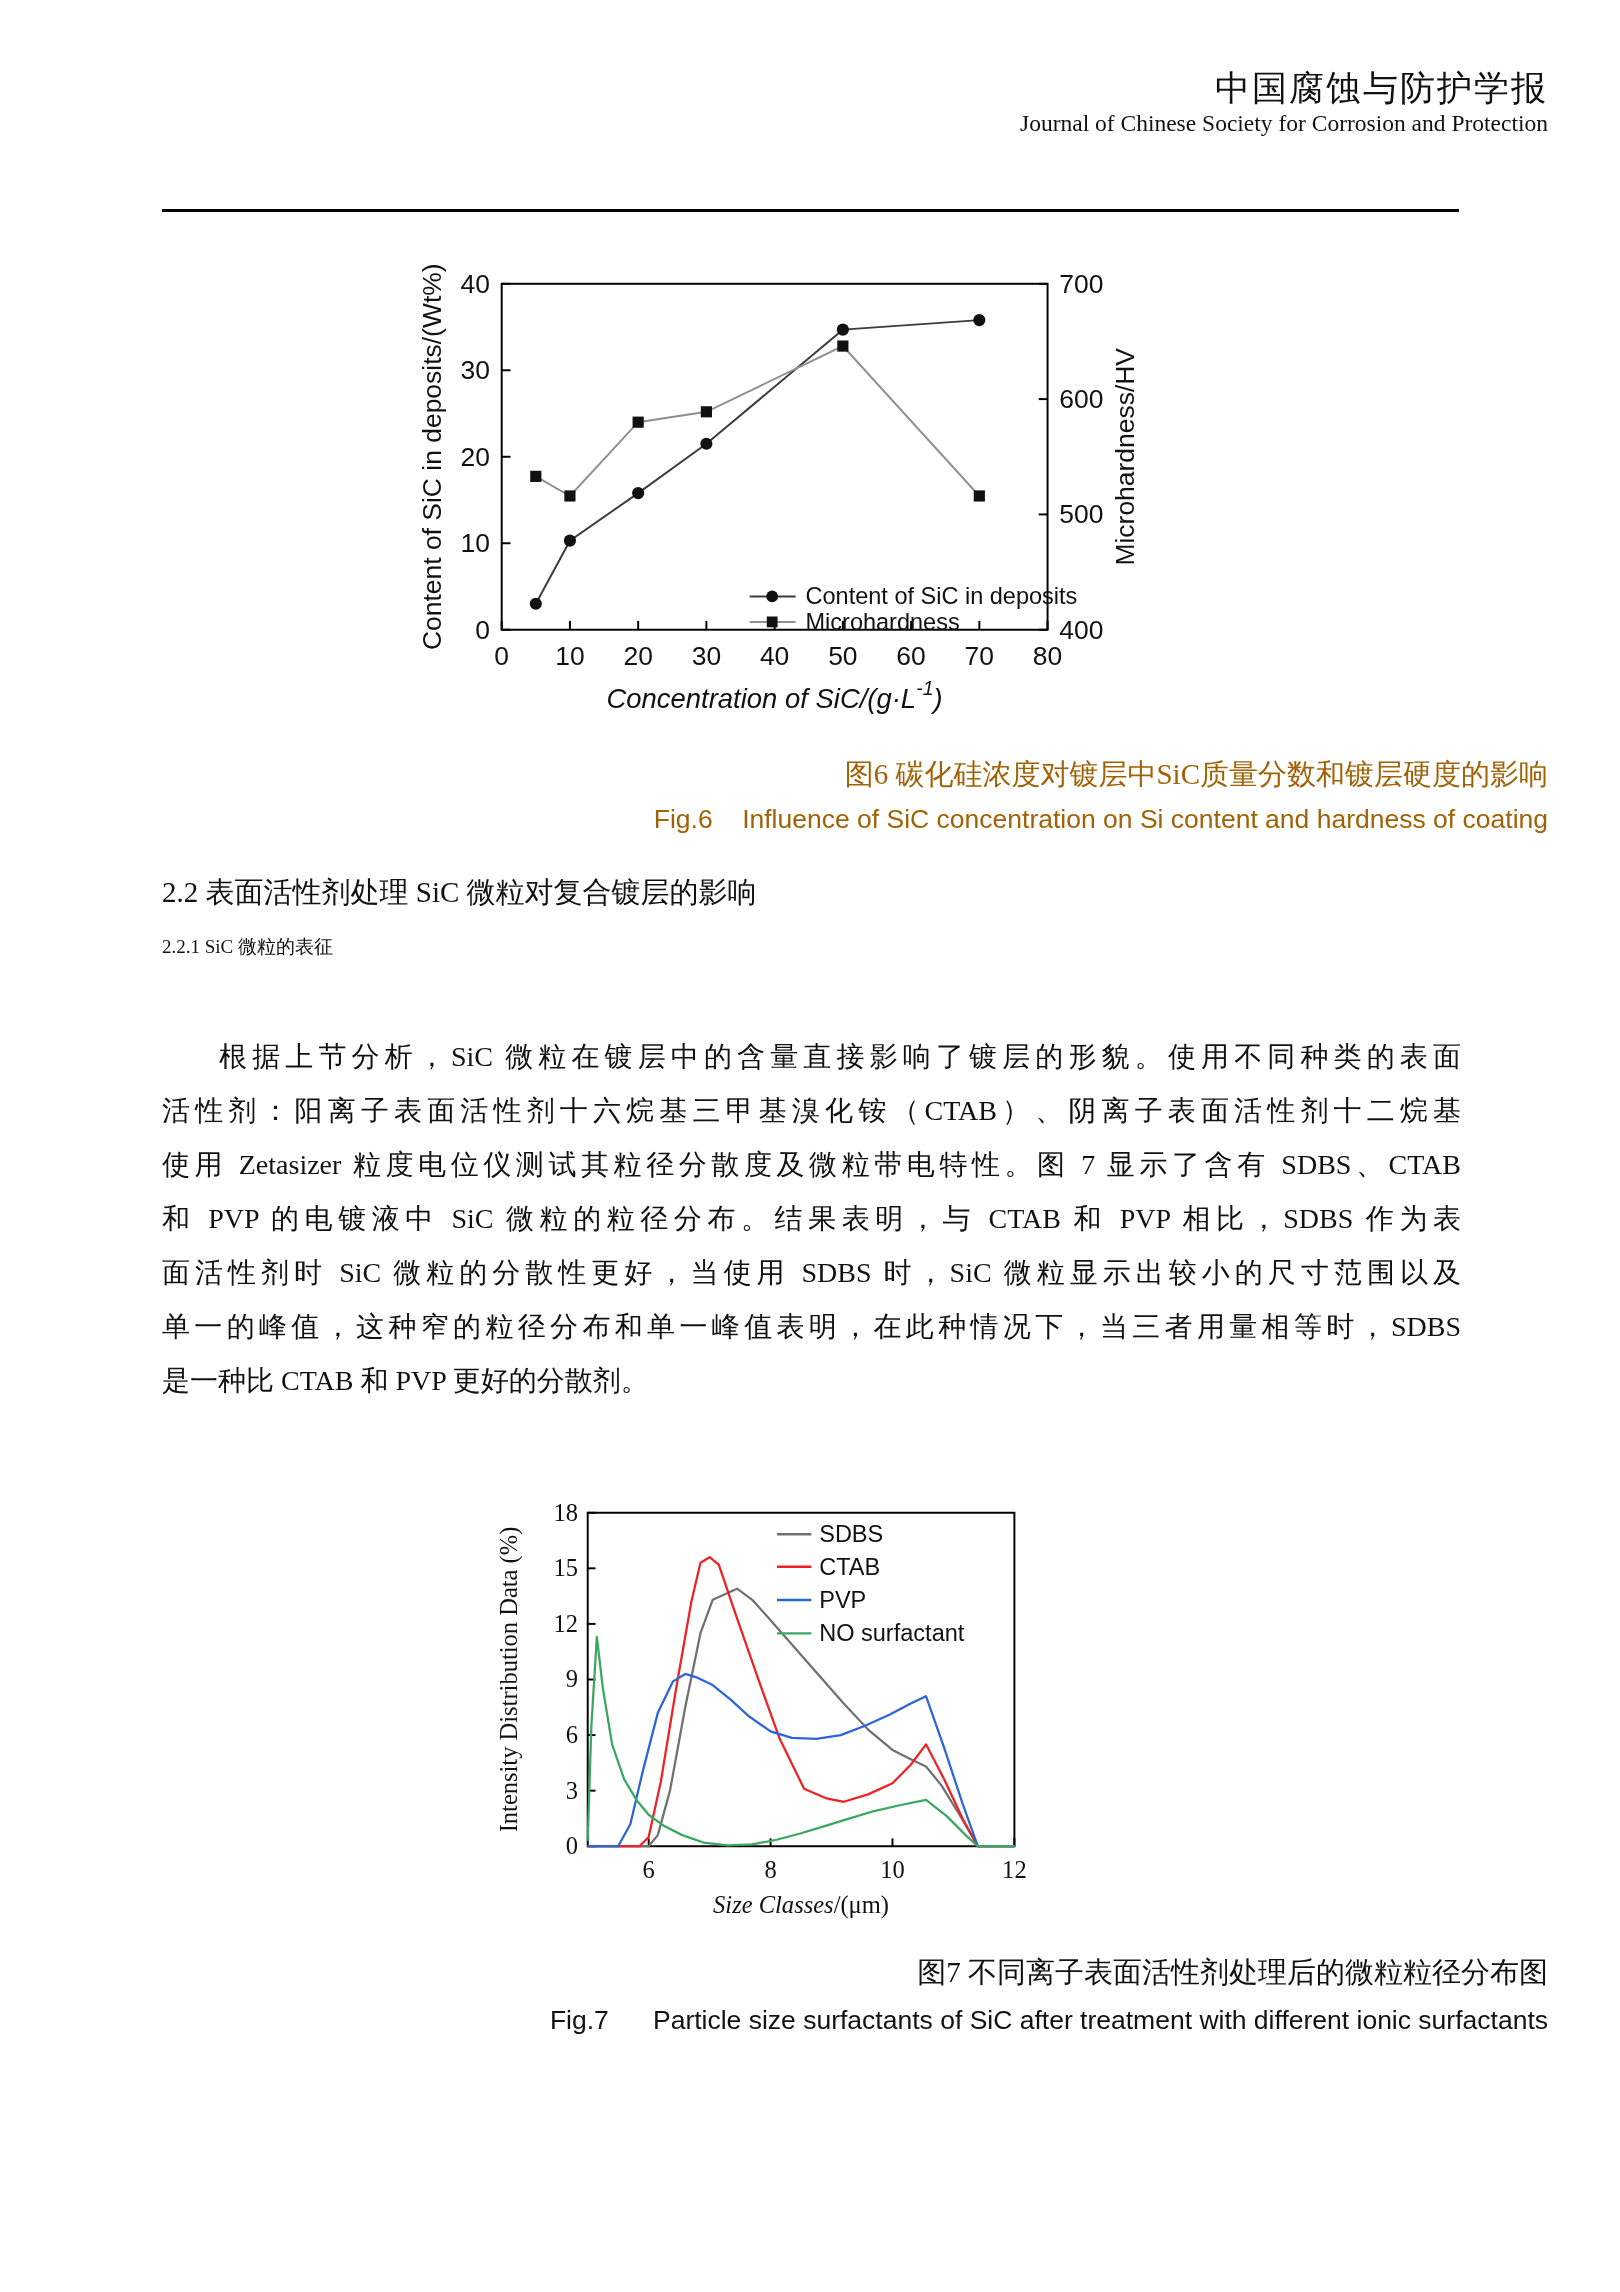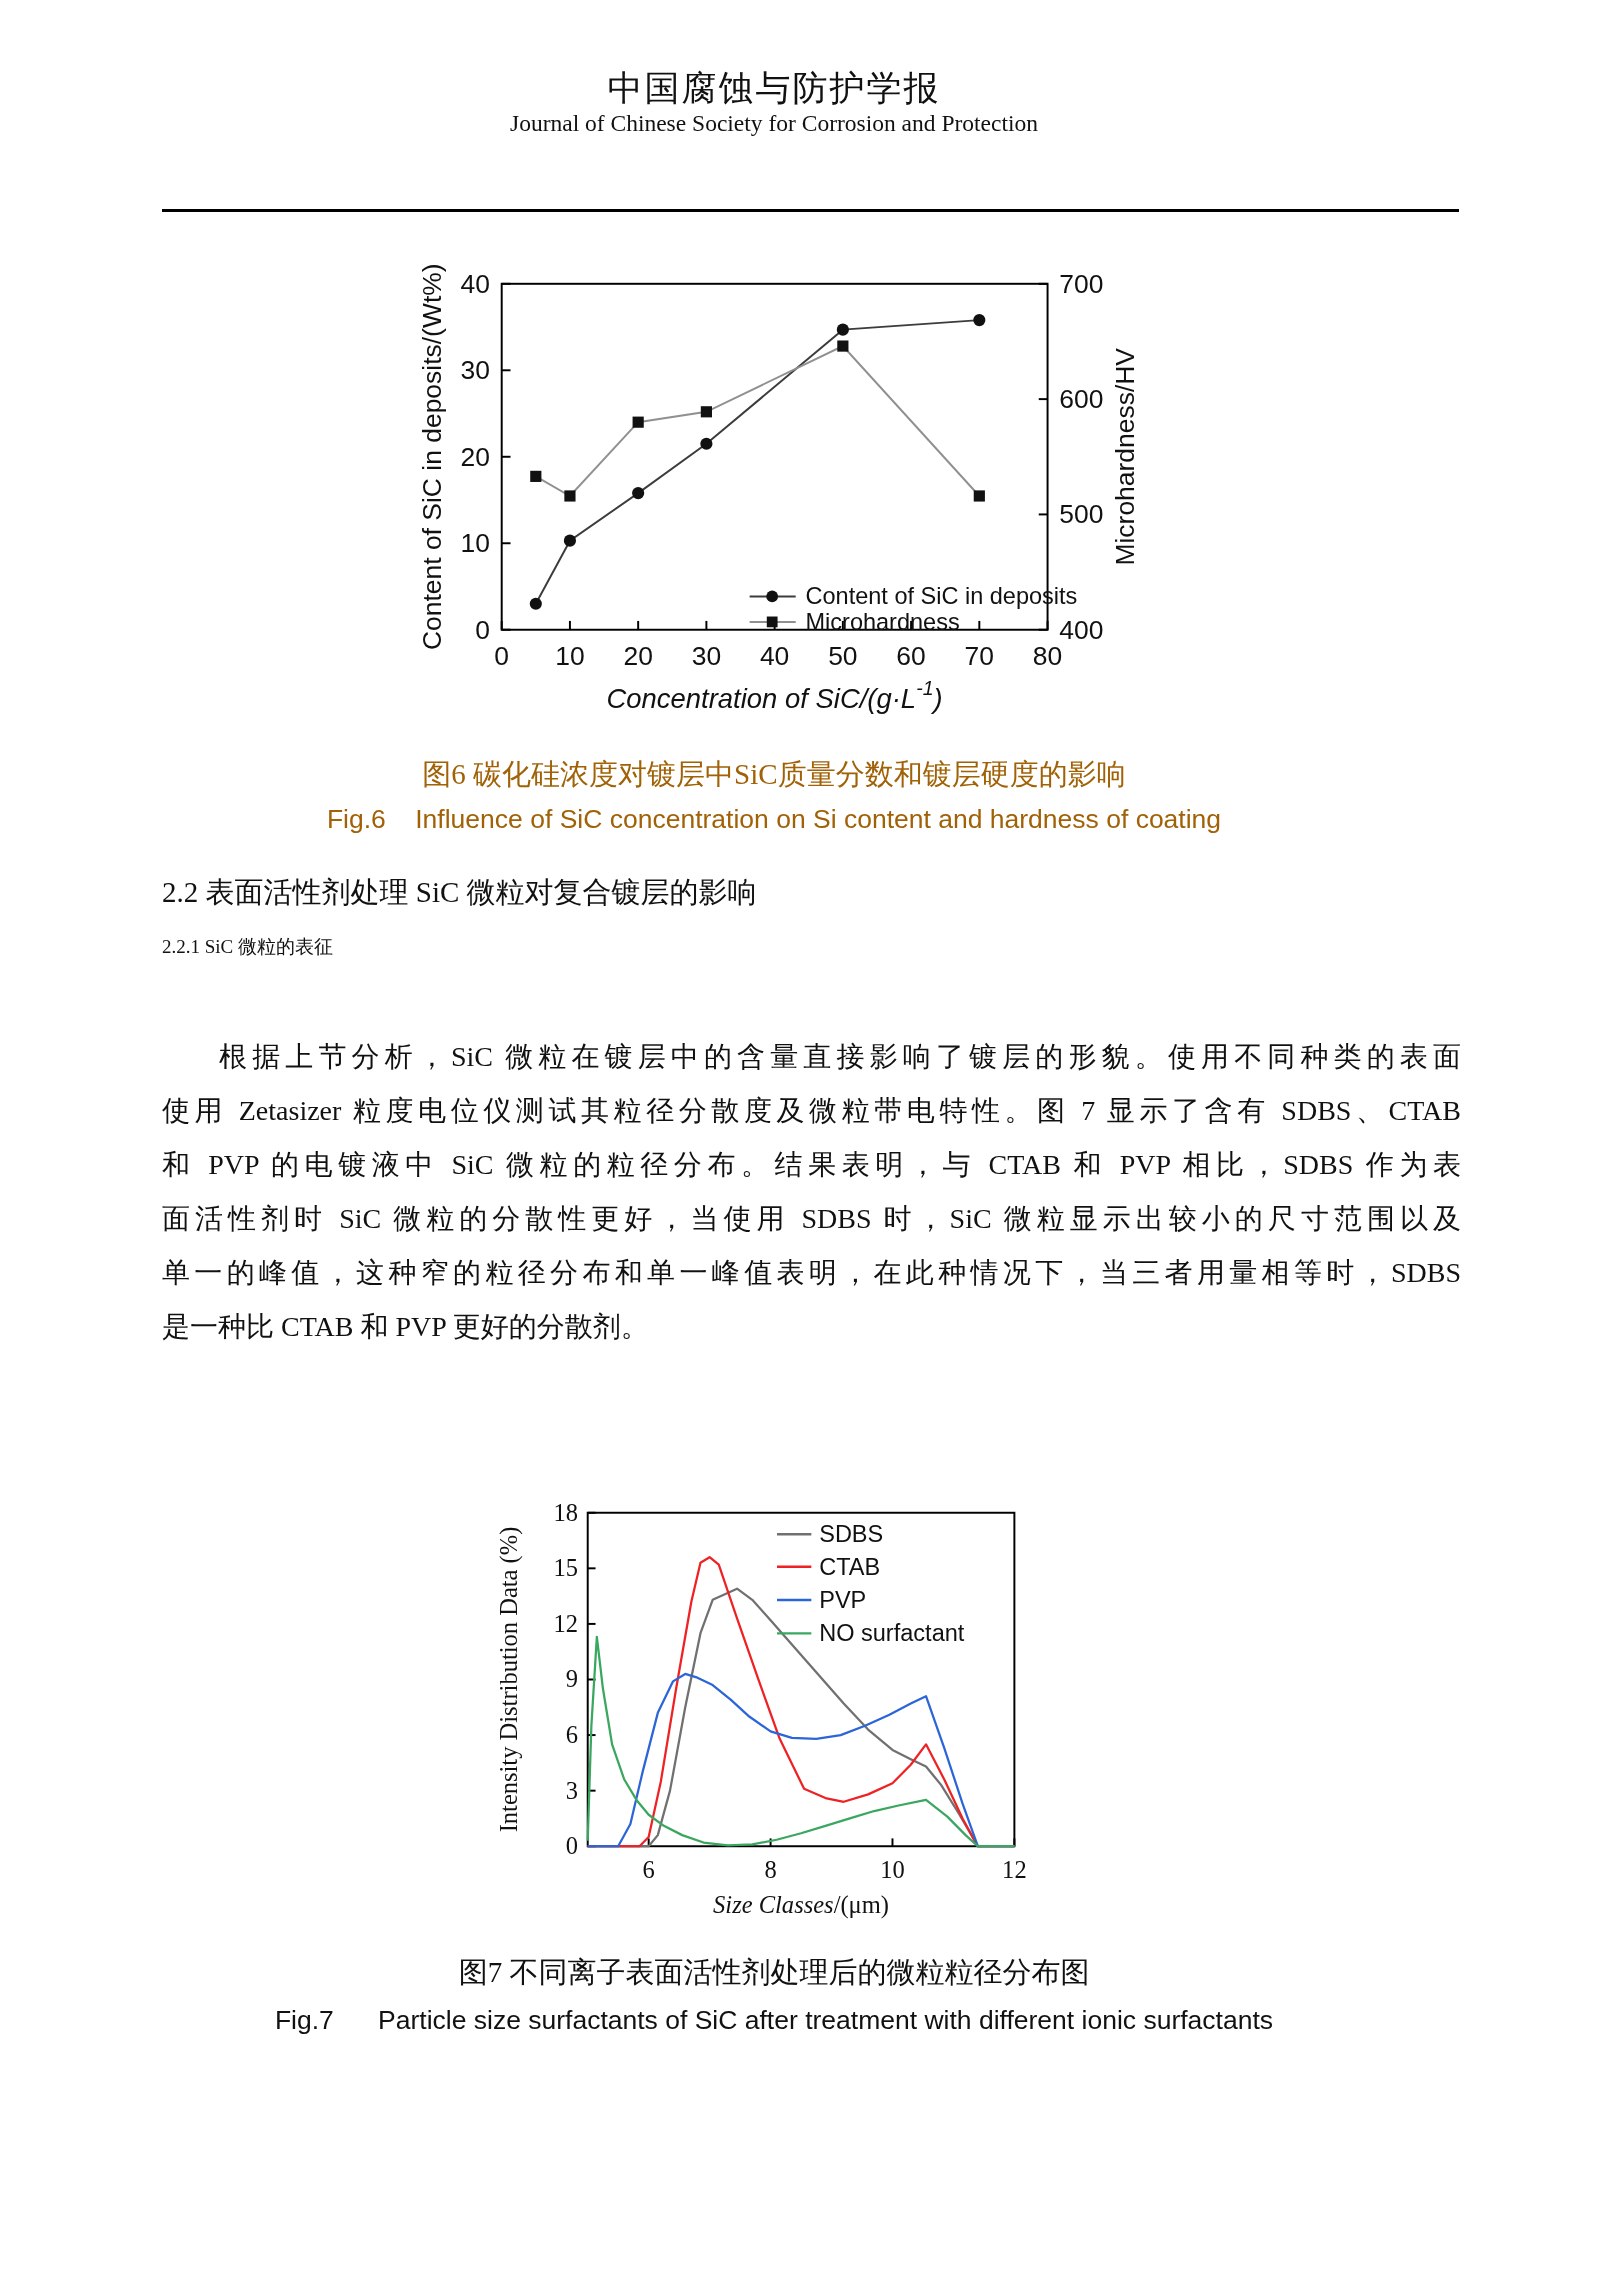--- a/index.html
+++ b/index.html
@@ -6,7 +6,7 @@
   .page{position:relative;width:1620px;height:2293px;background:#ffffff;color:#111;
         font-family:"Liberation Serif","DejaVu Serif",serif;overflow:hidden;}
   .abs{position:absolute;}
-  .center{left:0;width:1548px;text-align:center;}
+  .center{left:0;width:1548px;text-align:right;}
   .f-sans{font-family:"Liberation Sans","DejaVu Sans",sans-serif;}
   .f-serif{font-family:"Liberation Serif","DejaVu Serif",serif;}
   .journal-title{top:65px;font-size:35px;letter-spacing:2px;}

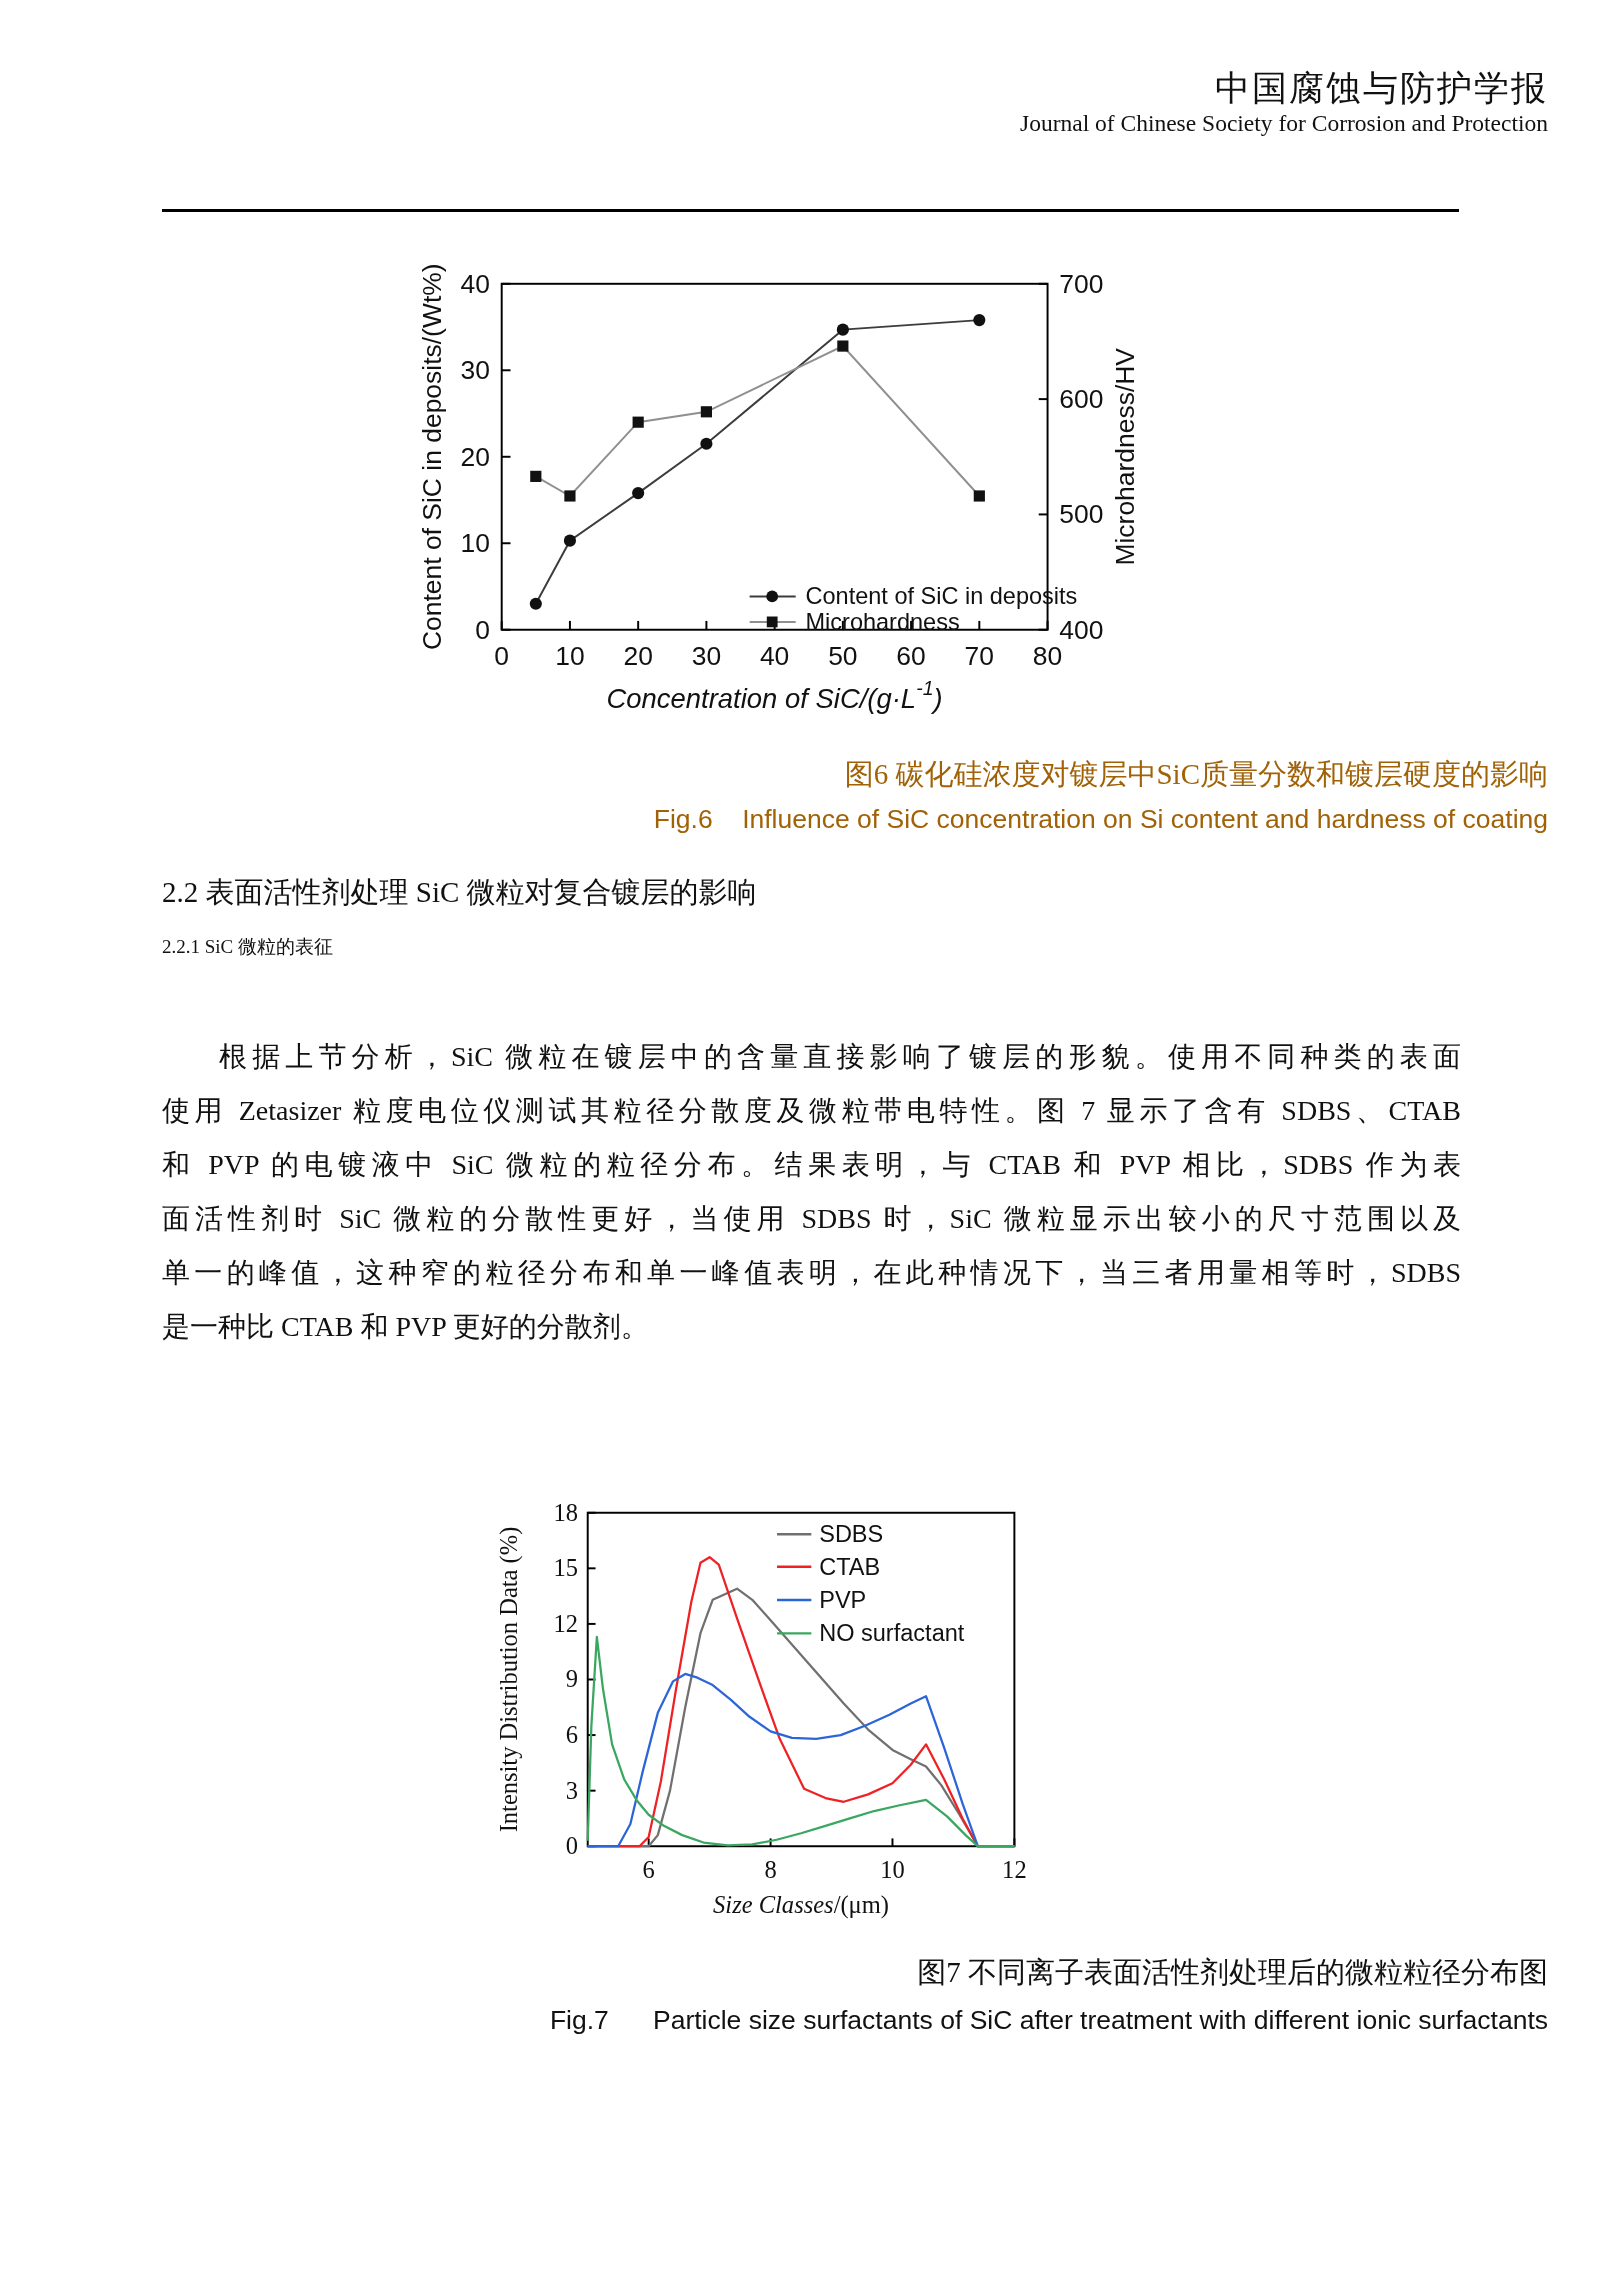--- a/index.html
+++ b/index.html
@@ -107,6 +107,7 @@
 
   <div class="abs para" id="para">
       <div class="para-line first">根据上节分析，SiC 微粒在镀层中的含量直接影响了镀层的形貌。使用不同种类的表面</div>
+      <div class="para-line">活性剂：阳离子表面活性剂十六烷基三甲基溴化铵（CTAB）、阴离子表面活性剂十二烷基</div>
       <div class="para-line">使用 Zetasizer 粒度电位仪测试其粒径分散度及微粒带电特性。图 7 显示了含有 SDBS、CTAB</div>
       <div class="para-line">和 PVP 的电镀液中 SiC 微粒的粒径分布。结果表明，与 CTAB 和 PVP 相比，SDBS 作为表</div>
       <div class="para-line">面活性剂时 SiC 微粒的分散性更好，当使用 SDBS 时，SiC 微粒显示出较小的尺寸范围以及</div>

